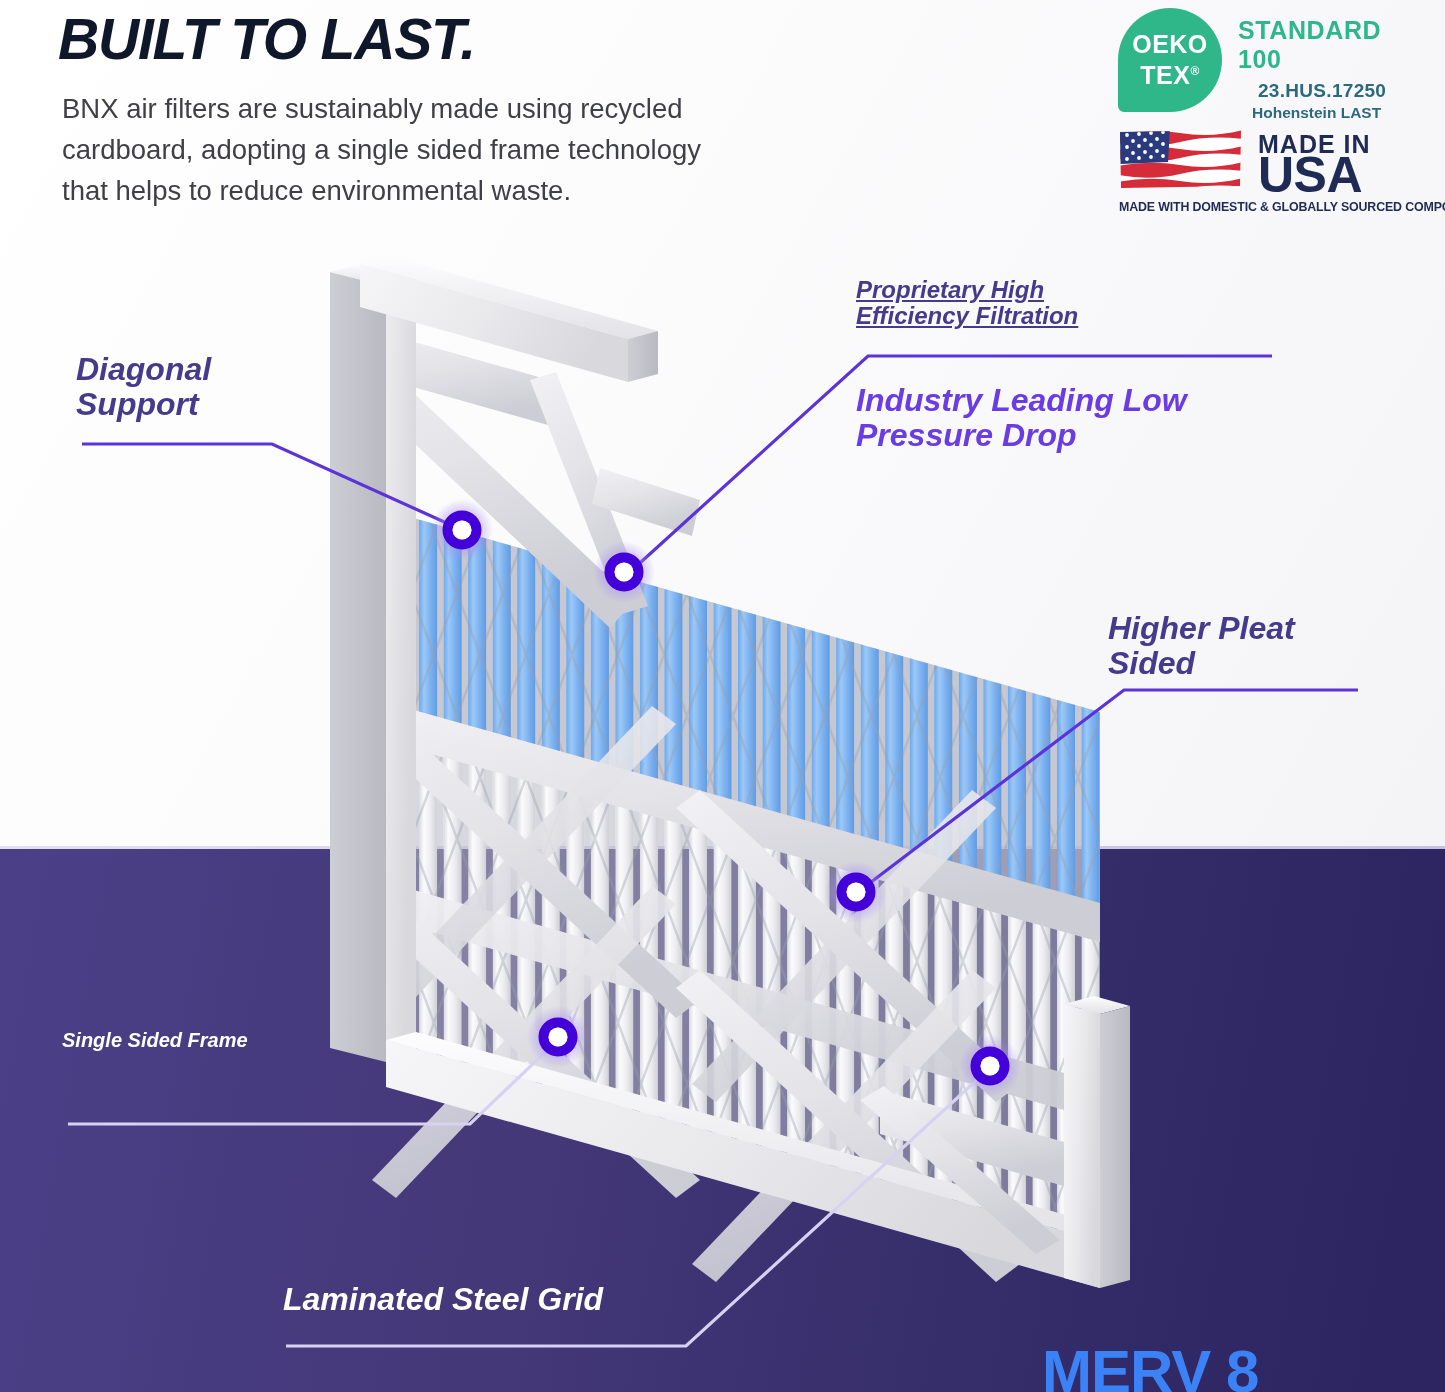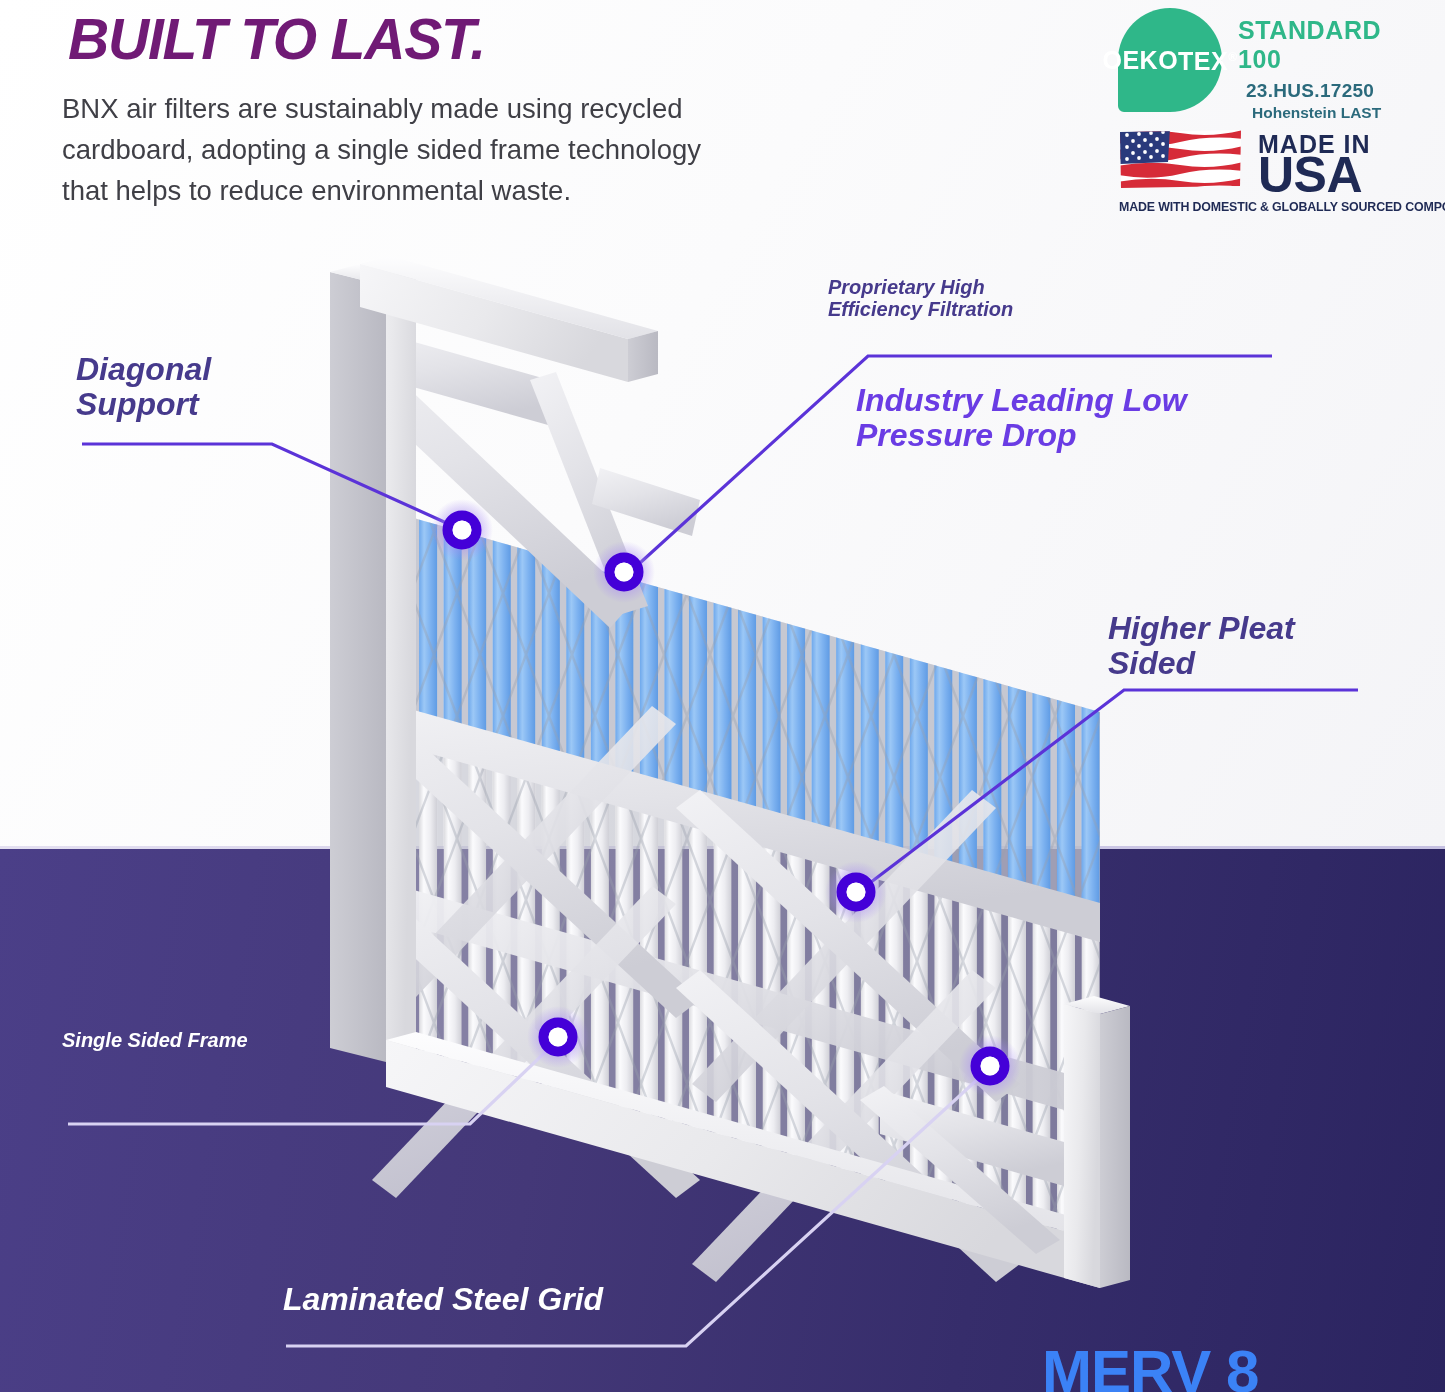--- a/index.html
+++ b/index.html
@@ -31,9 +31,9 @@
 
   
   .headline {
-    position:absolute; left:68px; top:6px;
+    position:absolute; left:58px; top:6px;
     font-size:57px; font-weight:bold; font-style:italic;
-    letter-spacing:-1.2px; color:#701a75;
+    letter-spacing:-1.2px; color:#0f172a;
     font-family:"Liberation Sans", sans-serif;
   }
   .subcopy {

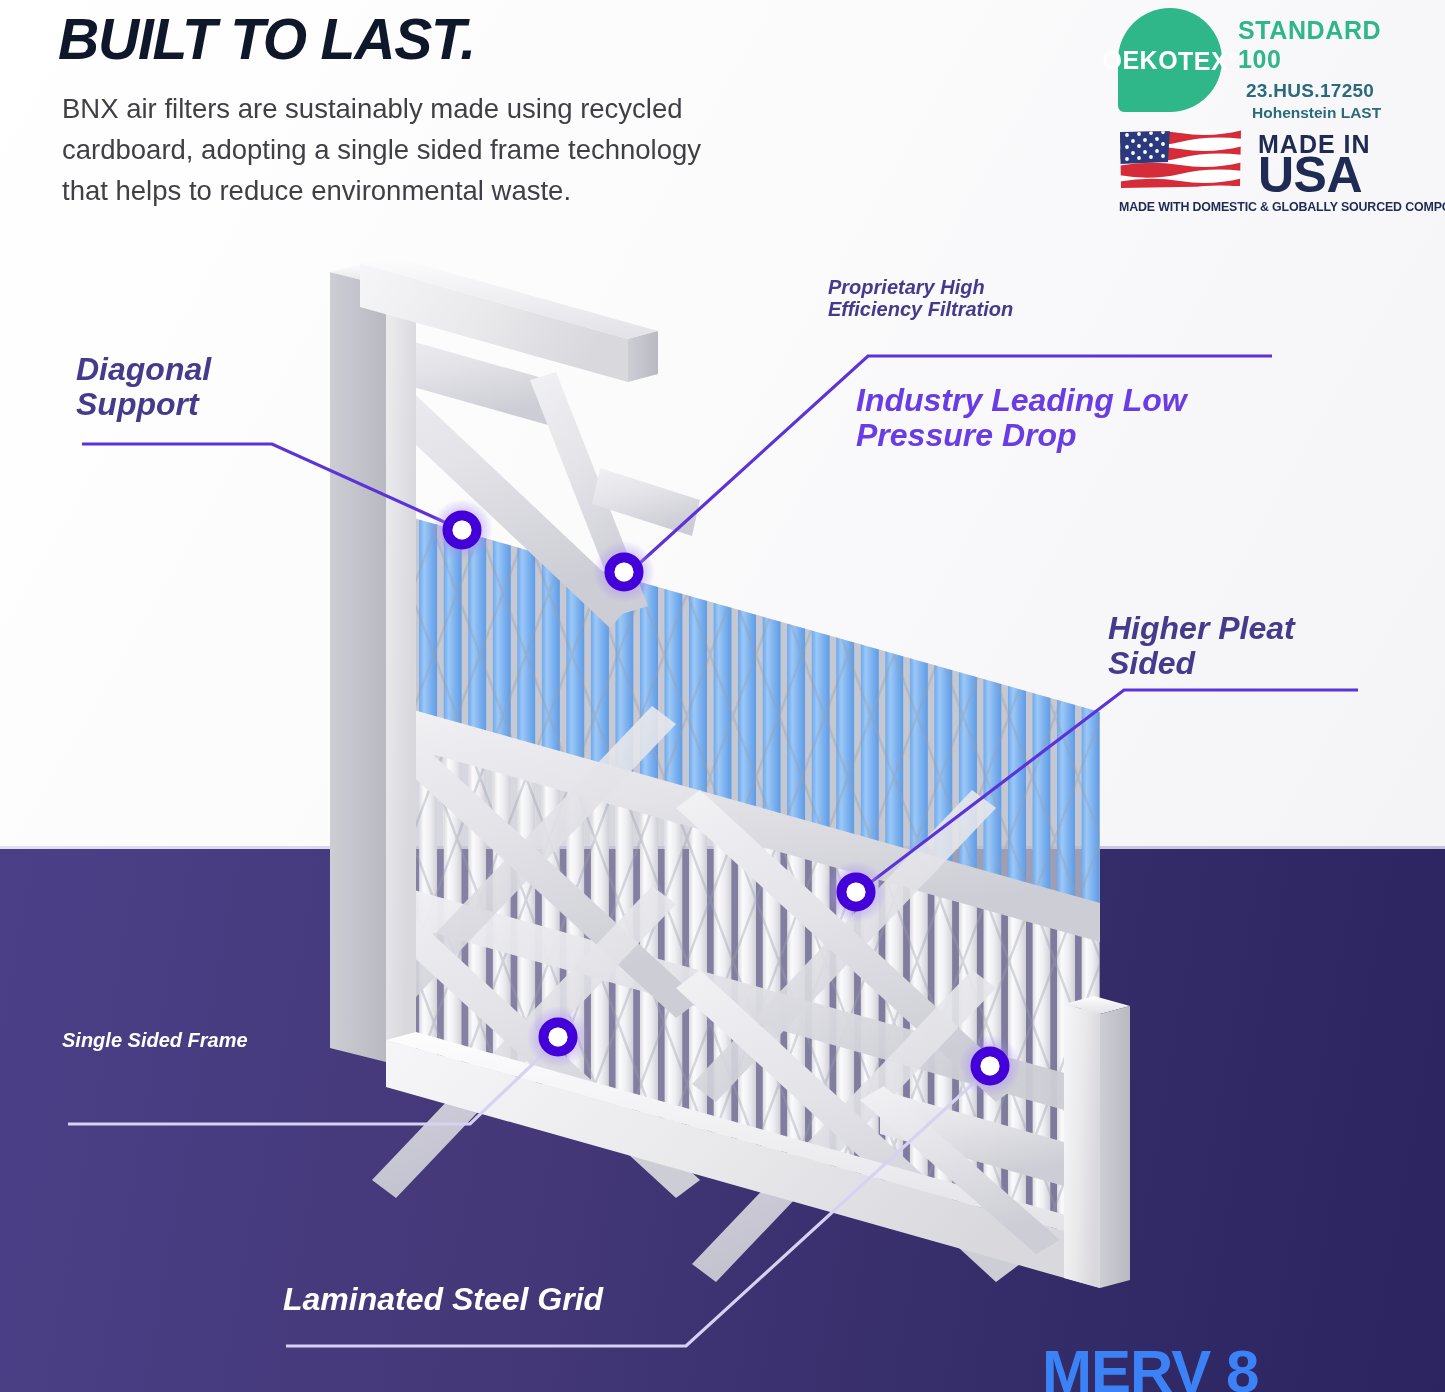--- a/index.html
+++ b/index.html
@@ -49,7 +49,7 @@
     position:absolute; left:0; top:0; width:104px; height:104px;
     background:#2fb789;
     border-radius:52px 52px 52px 6px;
-    display:flex; flex-direction:row; align-items:center; justify-content:center;
+    display:flex; flex-direction:column; align-items:center; justify-content:center;
   }
   .oeko-l1 { color:#fff; font-size:25px; font-weight:bold; letter-spacing:.5px; line-height:27px; }
   .oeko-l2 { color:#fff; font-size:25px; font-weight:bold; letter-spacing:.5px; line-height:27px; }

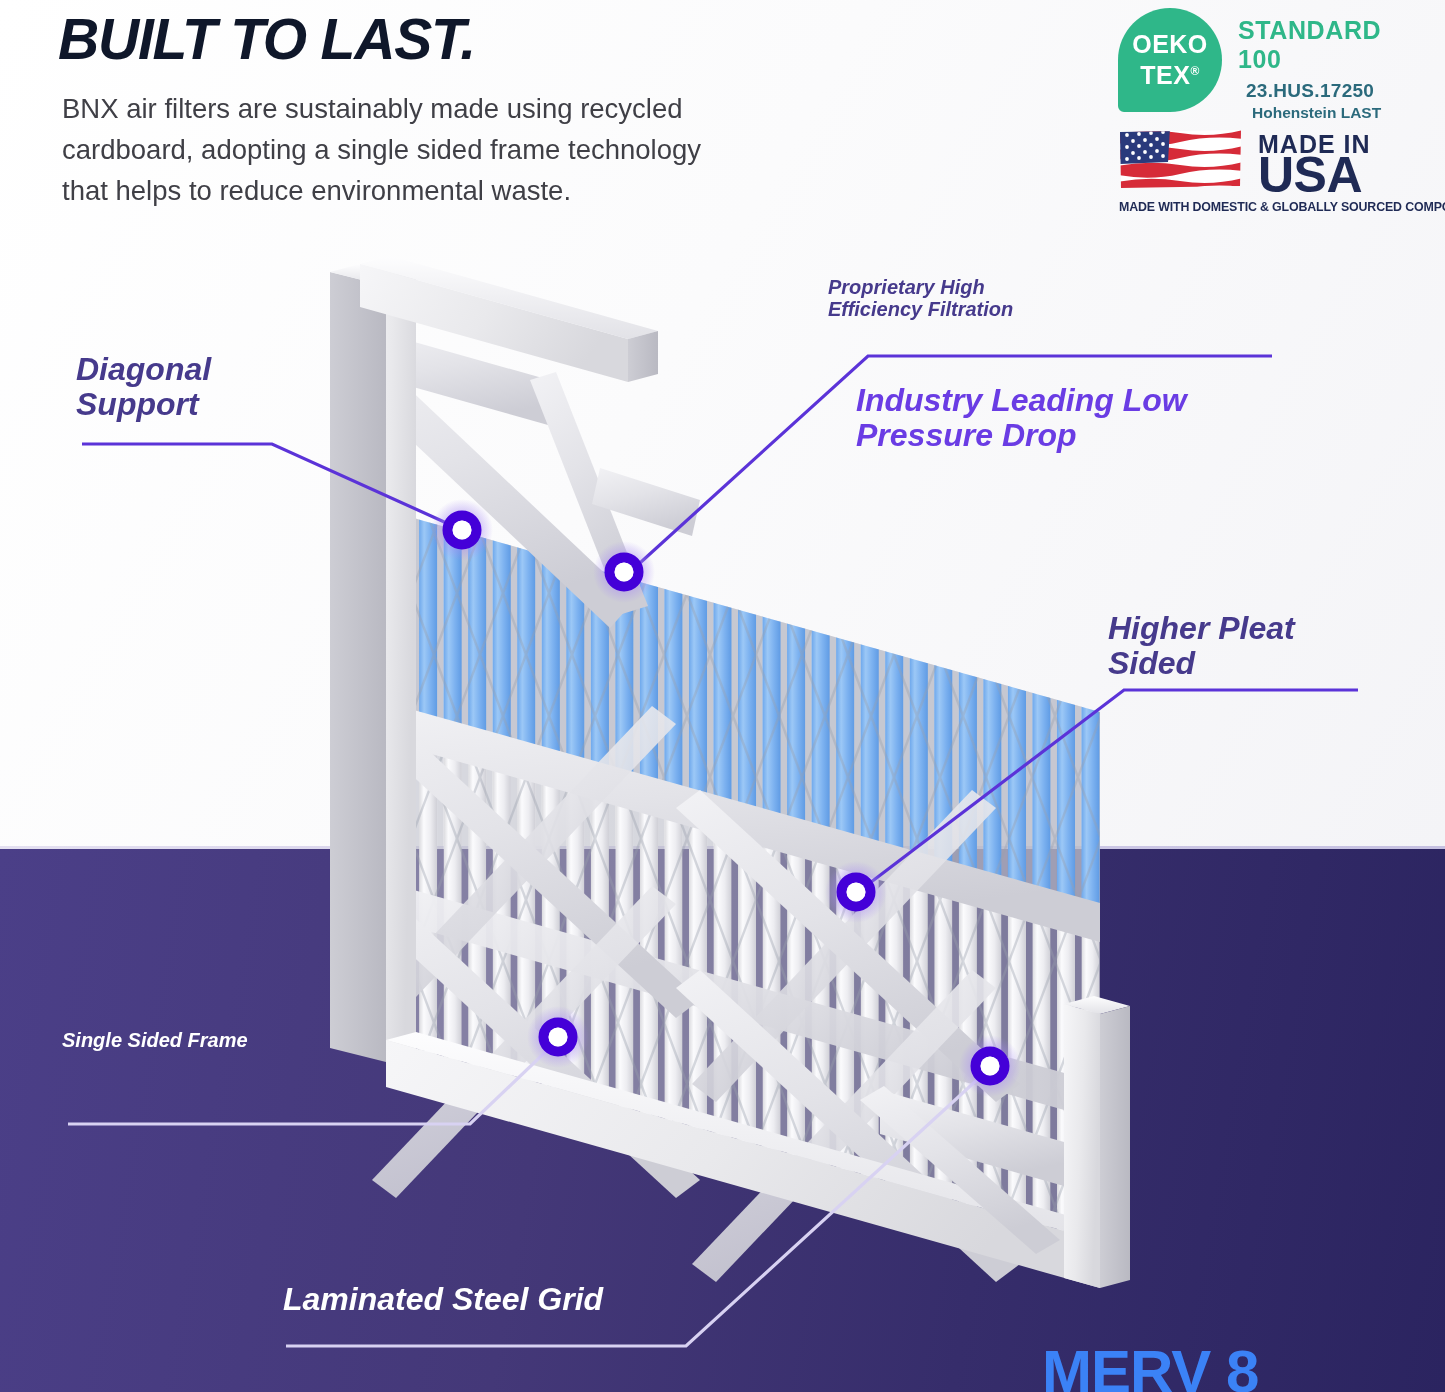--- a/index.html
+++ b/index.html
@@ -59,7 +59,7 @@
     color:#2fb789; font-size:25px; font-weight:bold; line-height:29px; letter-spacing:.6px;
   }
   .oeko-code {
-    position:absolute; left:128px; top:72px;
+    position:absolute; left:140px; top:72px;
     color:#2b6a7c; font-size:19px; font-weight:bold; letter-spacing:.3px;
   }
   .oeko-inst {

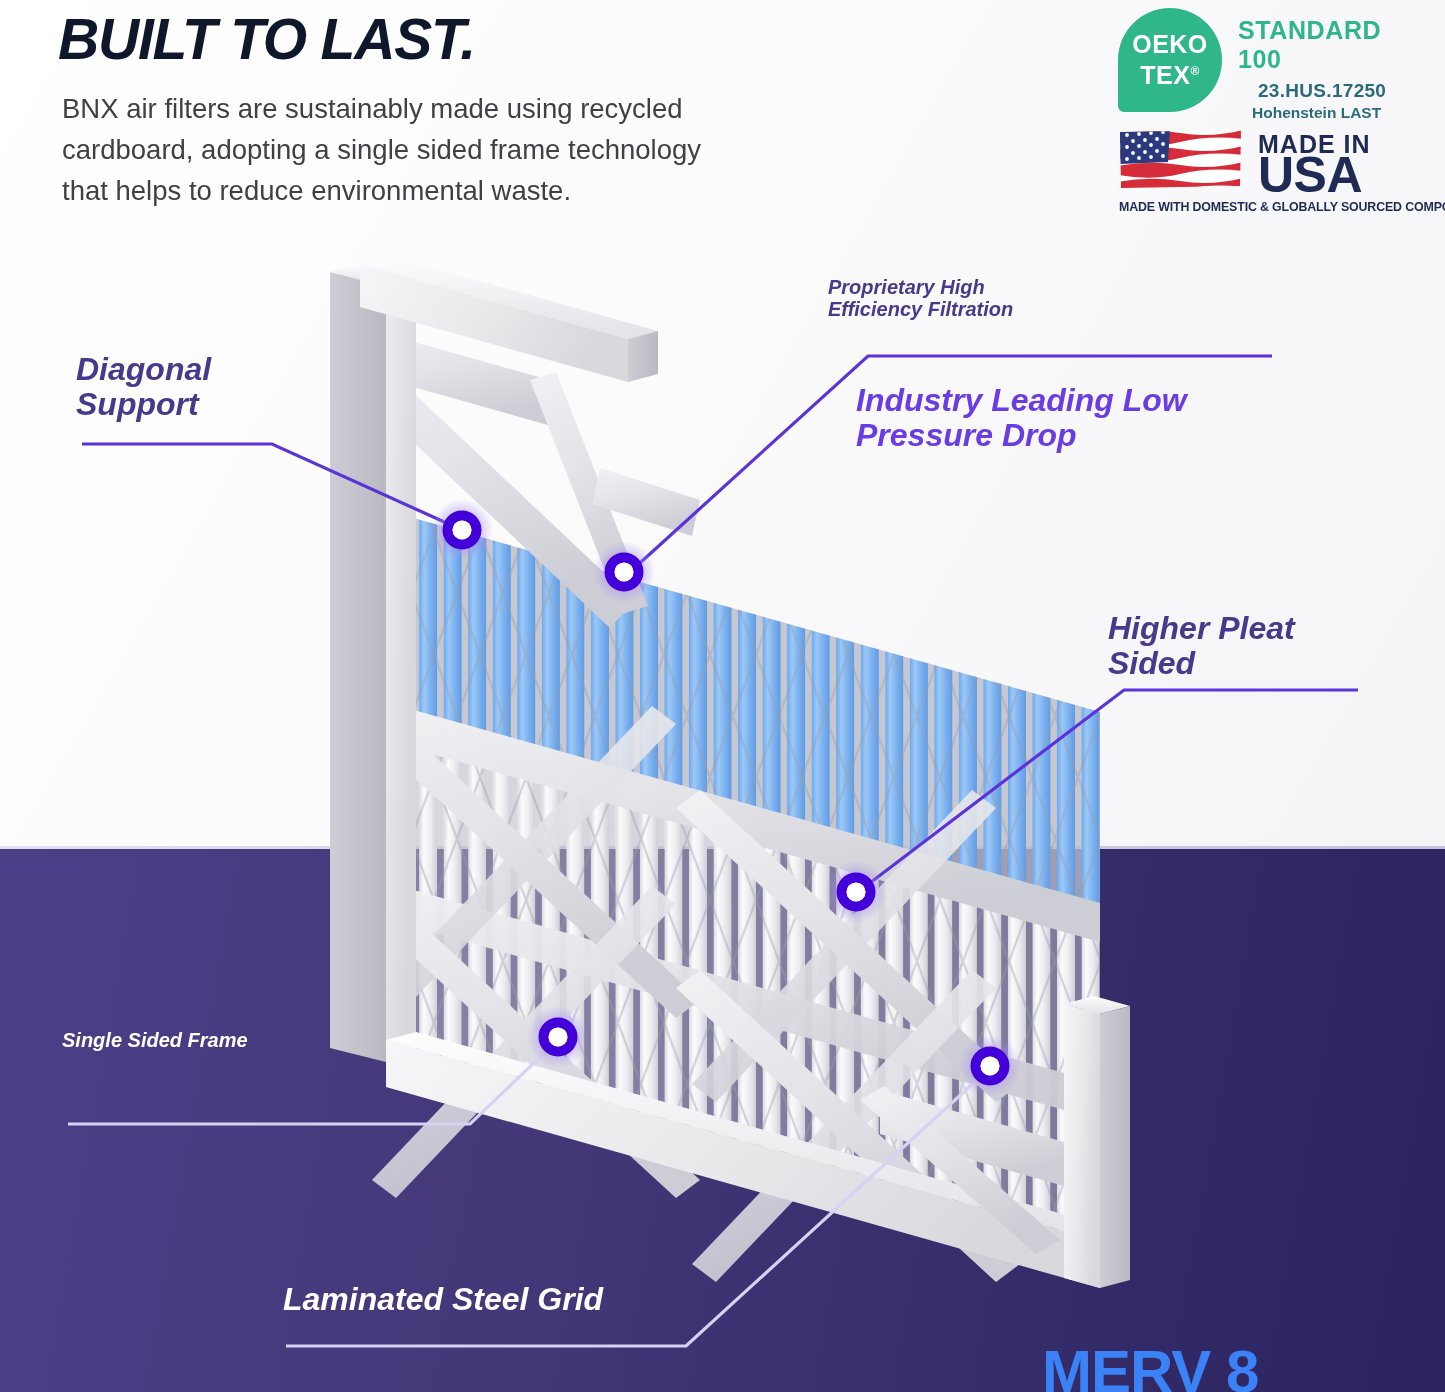--- a/index.html
+++ b/index.html
@@ -98,7 +98,7 @@
   .callout.white { color:#ffffff; }
 
   #co-diagonal        { left:76px;  top:352px;  font-size:32px; }
-  #co-proprietary     { left:828px; top:277px;  font-size:20px; }
+  #co-proprietary     { left:856px; top:277px;  font-size:24px;text-decoration:underline; }
   #co-pressure        { left:856px; top:383px;  font-size:32px; }
   #co-pleat           { left:1108px;top:611px;  font-size:32px; }
   #co-frame           { left:62px;  top:1030px; font-size:20px; }

